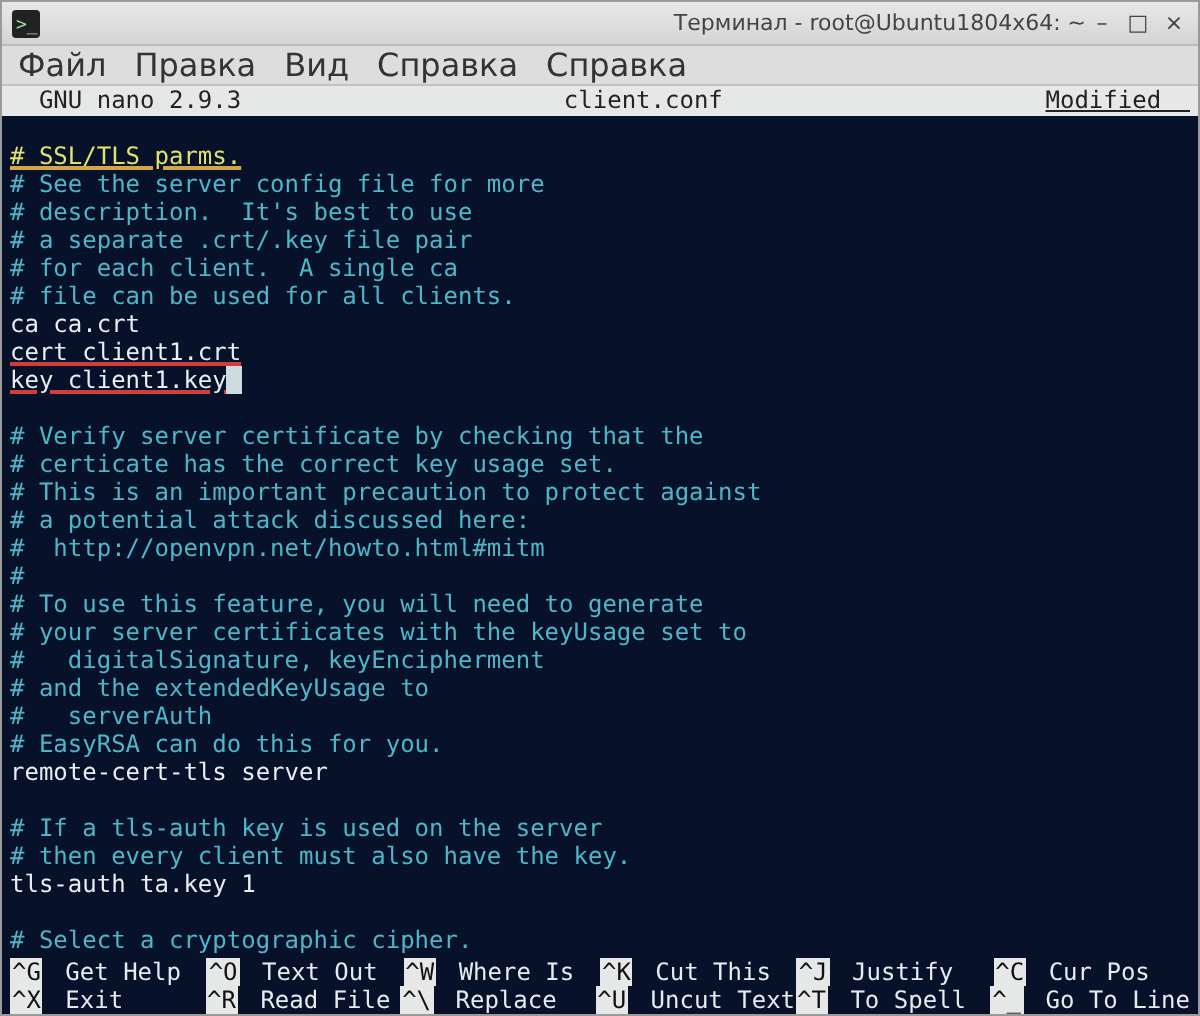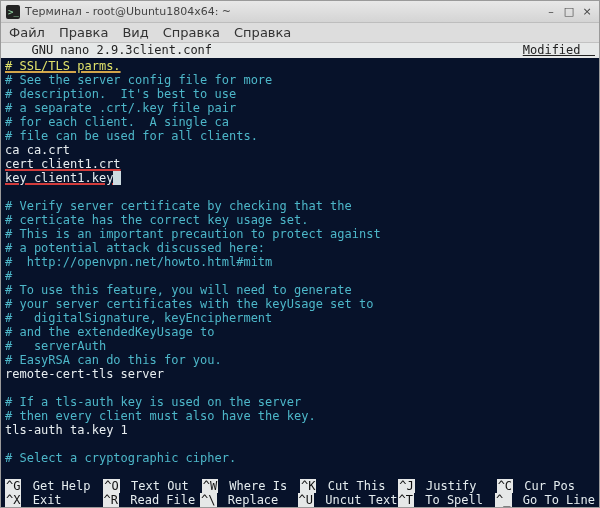--- a/index.html
+++ b/index.html
@@ -7,7 +7,7 @@
   .window { width: 600px; height: 508px; display: flex; flex-direction: column; border: 1px solid #9a9a9a; background: #d9d9d9; }
   .titlebar { height: 22px; background: linear-gradient(#e8e8e8,#d4d4d4); display: flex; align-items: center; font-family: "DejaVu Sans", sans-serif; font-size: 11px; color: #444; border-bottom: 1px solid #bdbdbd; }
   .titlebar .icon { width: 16px; height: 16px; margin: 0 4px; display: flex; align-items: center; justify-content: center; }
-  .titlebar .title { flex: 1; text-align: left; font-weight: 500; }
+  .titlebar .title { flex: 1; text-align: right; font-weight: 500; }
   .titlebar .ctrls { display: flex; gap: 2px; margin-right: 4px; }
   .titlebar .ctrls .btn { width: 16px; height: 16px; display: flex; align-items: center; justify-content: center; color: #444; cursor: default; }
   .menubar { height: 20px; background: #dddddd; display: flex; align-items: center; gap: 14px; padding: 0 8px; font-family: "DejaVu Sans", sans-serif; font-size: 13px; color: #333; border-bottom: 1px solid #c2c2c2; }

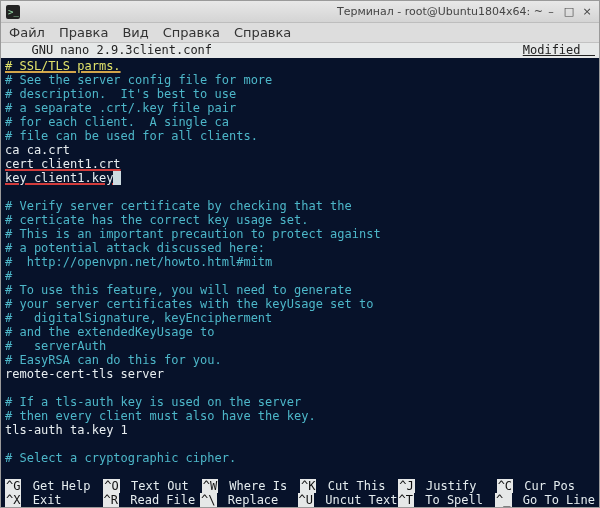--- a/index.html
+++ b/index.html
@@ -10,7 +10,7 @@
   .titlebar .title { flex: 1; text-align: right; font-weight: 500; }
   .titlebar .ctrls { display: flex; gap: 2px; margin-right: 4px; }
   .titlebar .ctrls .btn { width: 16px; height: 16px; display: flex; align-items: center; justify-content: center; color: #444; cursor: default; }
-  .menubar { height: 20px; background: #dddddd; display: flex; align-items: center; gap: 14px; padding: 0 8px; font-family: "DejaVu Sans", sans-serif; font-size: 13px; color: #333; border-bottom: 1px solid #c2c2c2; }
+  .menubar { height: 20px; background: #dddddd; display: flex; align-items: center; gap: 14px; padding: 0 8px; font-family: "DejaVu Sans", sans-serif; font-size: 16px; color: #333; border-bottom: 1px solid #c2c2c2; }
   .menubar span { cursor: default; }
   .term { flex: 1; background: #07122a; color: #dfe8ee; display: flex; flex-direction: column; line-height: 14px; letter-spacing: 0; }
   .statusline { background: #e6e8e8; color: #222; display: flex; height: 15px; }

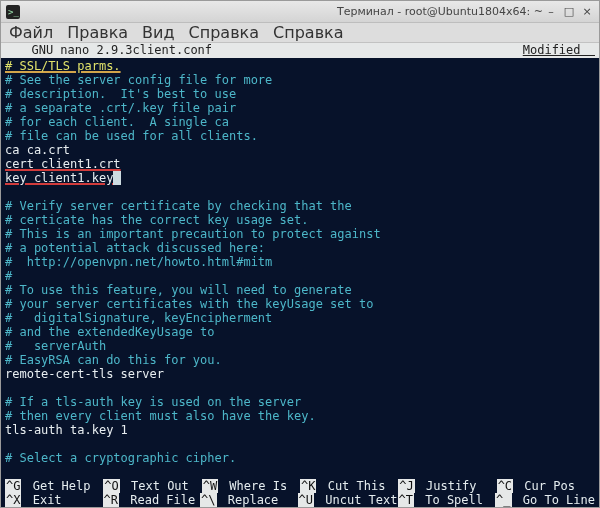--- a/index.html
+++ b/index.html
@@ -14,7 +14,7 @@
   .menubar span { cursor: default; }
   .term { flex: 1; background: #07122a; color: #dfe8ee; display: flex; flex-direction: column; line-height: 14px; letter-spacing: 0; }
   .statusline { background: #e6e8e8; color: #222; display: flex; height: 15px; }
-  .statusline .sl-left { padding-left: 16px; white-space: pre; }
+  .statusline .sl-left { padding-left: 4px; white-space: pre; }
   .statusline .sl-center { flex: 1; text-align: left; white-space: pre; }
   .statusline .sl-right { padding-right: 4px; white-space: pre; text-decoration: underline; }
   .editor { flex: 1; padding: 1px 4px 0 4px; white-space: pre; overflow: hidden; }

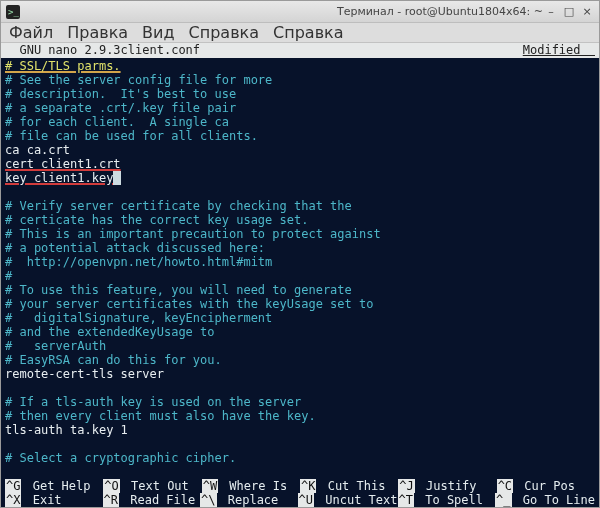--- a/index.html
+++ b/index.html
@@ -15,7 +15,7 @@
   .term { flex: 1; background: #07122a; color: #dfe8ee; display: flex; flex-direction: column; line-height: 14px; letter-spacing: 0; }
   .statusline { background: #e6e8e8; color: #222; display: flex; height: 15px; }
   .statusline .sl-left { padding-left: 4px; white-space: pre; }
-  .statusline .sl-center { flex: 1; text-align: left; white-space: pre; }
+  .statusline .sl-center { flex: 1; text-align: center; white-space: pre; }
   .statusline .sl-right { padding-right: 4px; white-space: pre; text-decoration: underline; }
   .editor { flex: 1; padding: 1px 4px 0 4px; white-space: pre; overflow: hidden; }
   .c { color: #4db7c9; } 

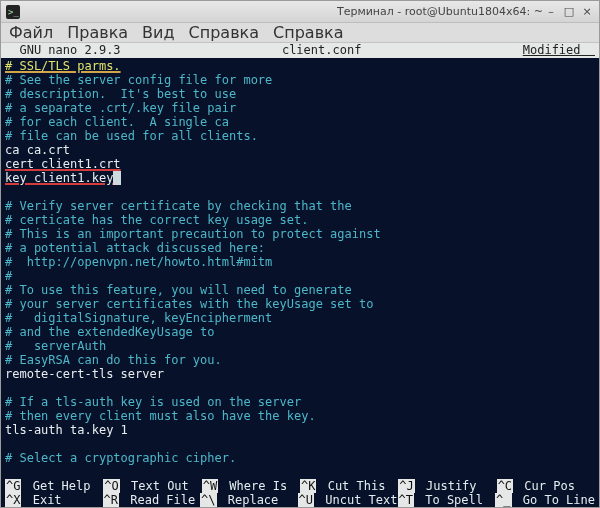--- a/index.html
+++ b/index.html
@@ -17,7 +17,7 @@
   .statusline .sl-left { padding-left: 4px; white-space: pre; }
   .statusline .sl-center { flex: 1; text-align: center; white-space: pre; }
   .statusline .sl-right { padding-right: 4px; white-space: pre; text-decoration: underline; }
-  .editor { flex: 1; padding: 1px 4px 0 4px; white-space: pre; overflow: hidden; }
+  .editor { flex: 1; padding: 1px 4px 0 4px; white-space: pre; overflow: hidden; margin-top: 12px; }
   .c { color: #4db7c9; } 
   .w { color: #e8eef1; } 
   .yu { color: #e0e26a; text-decoration: underline; text-decoration-color: #d3a54a; text-decoration-thickness: 2px; } 

